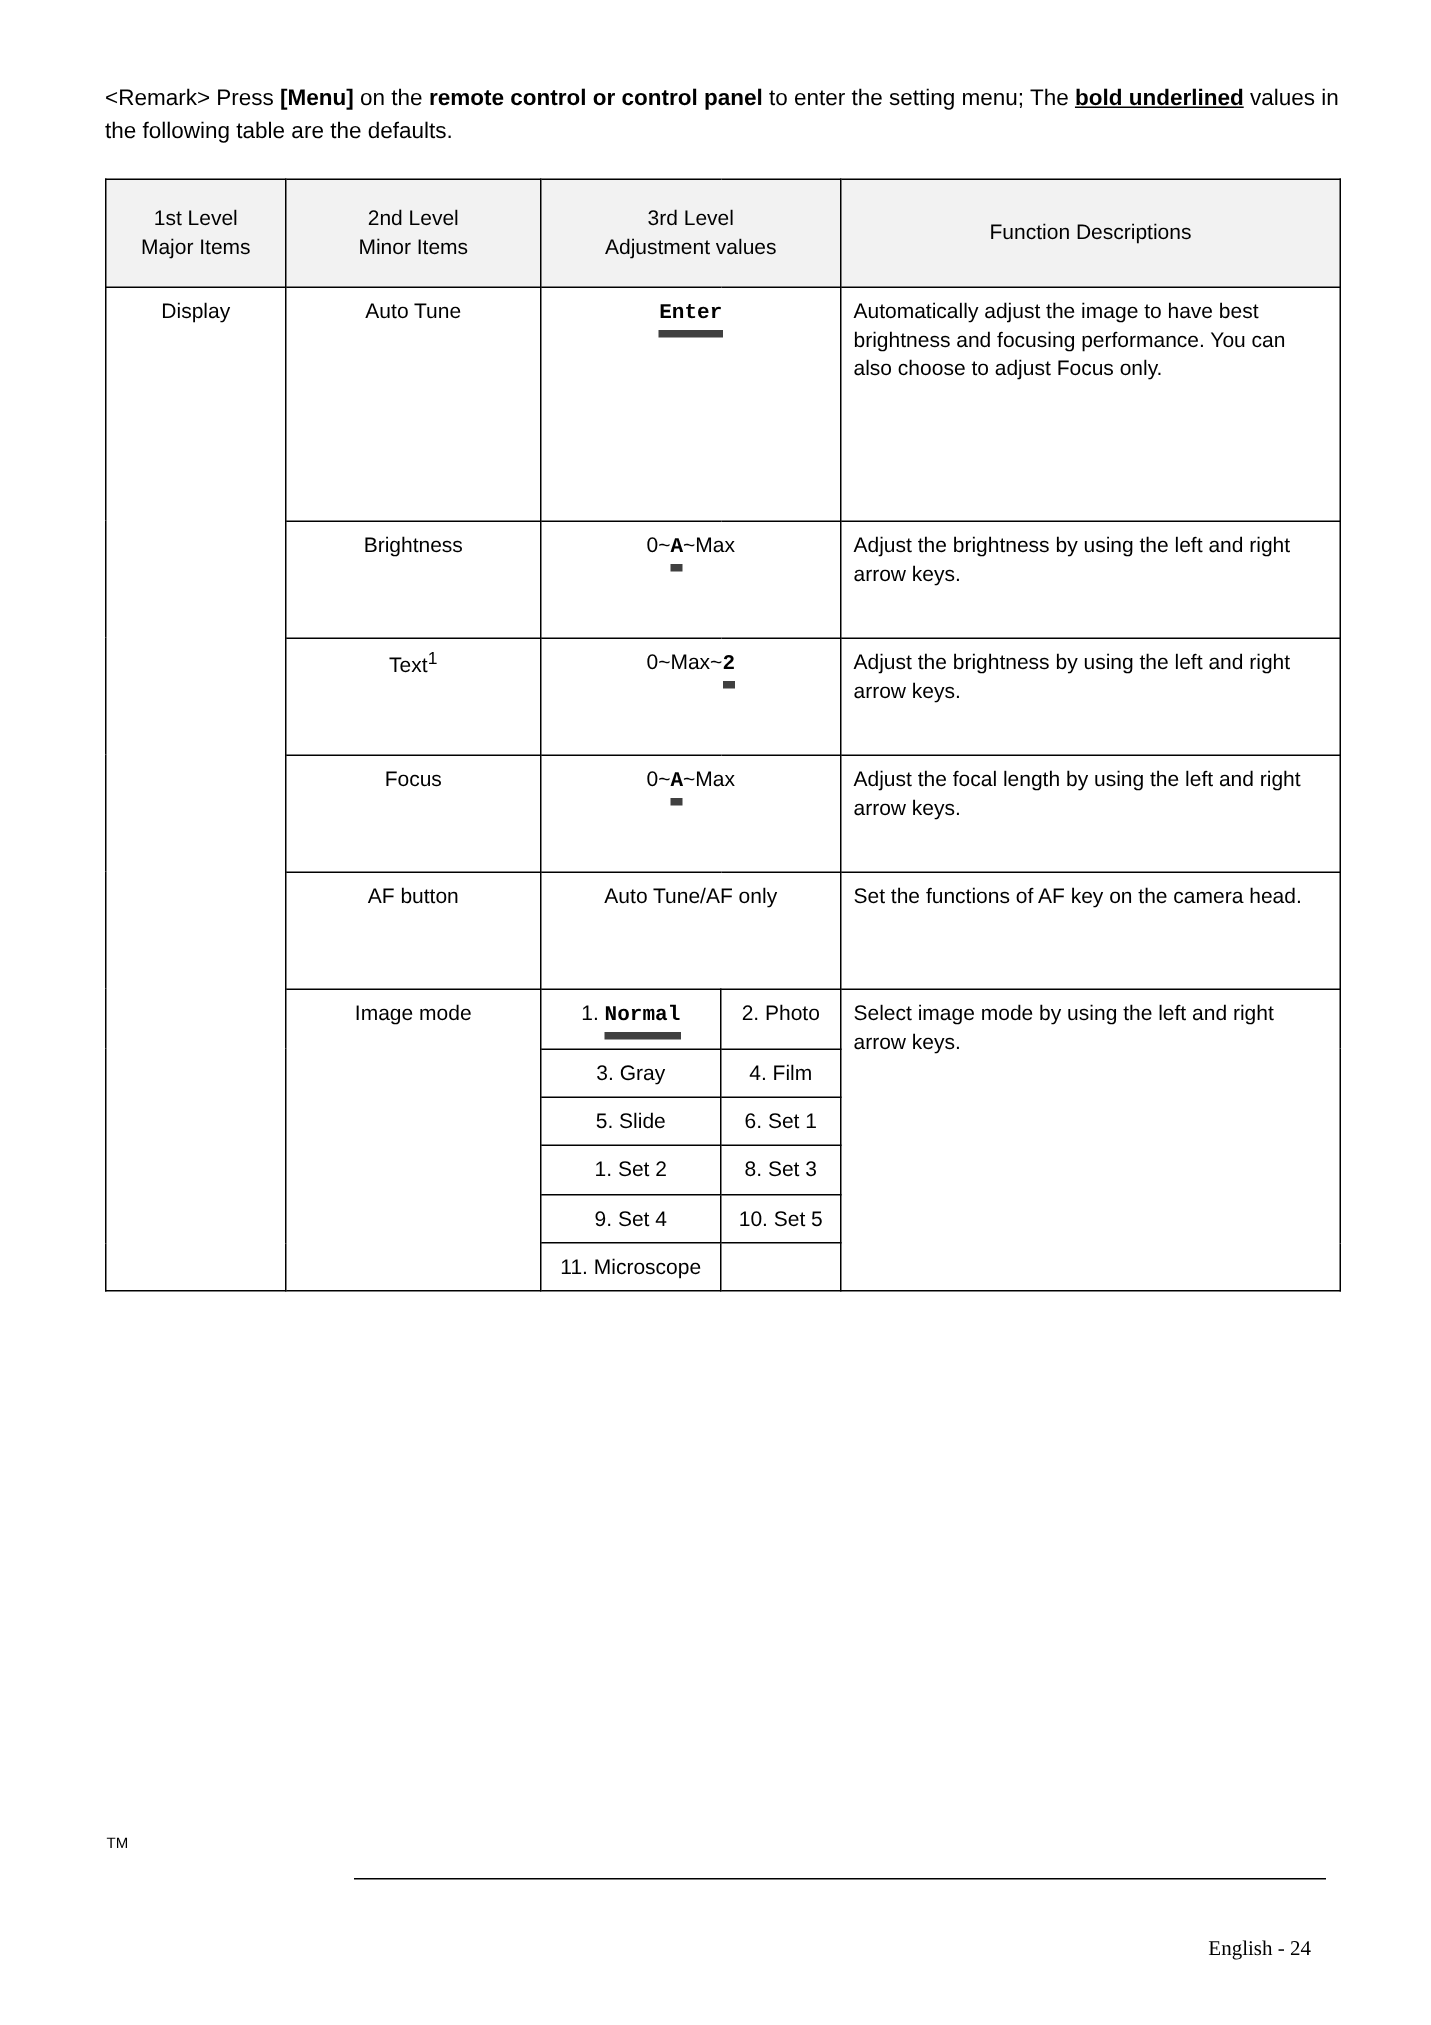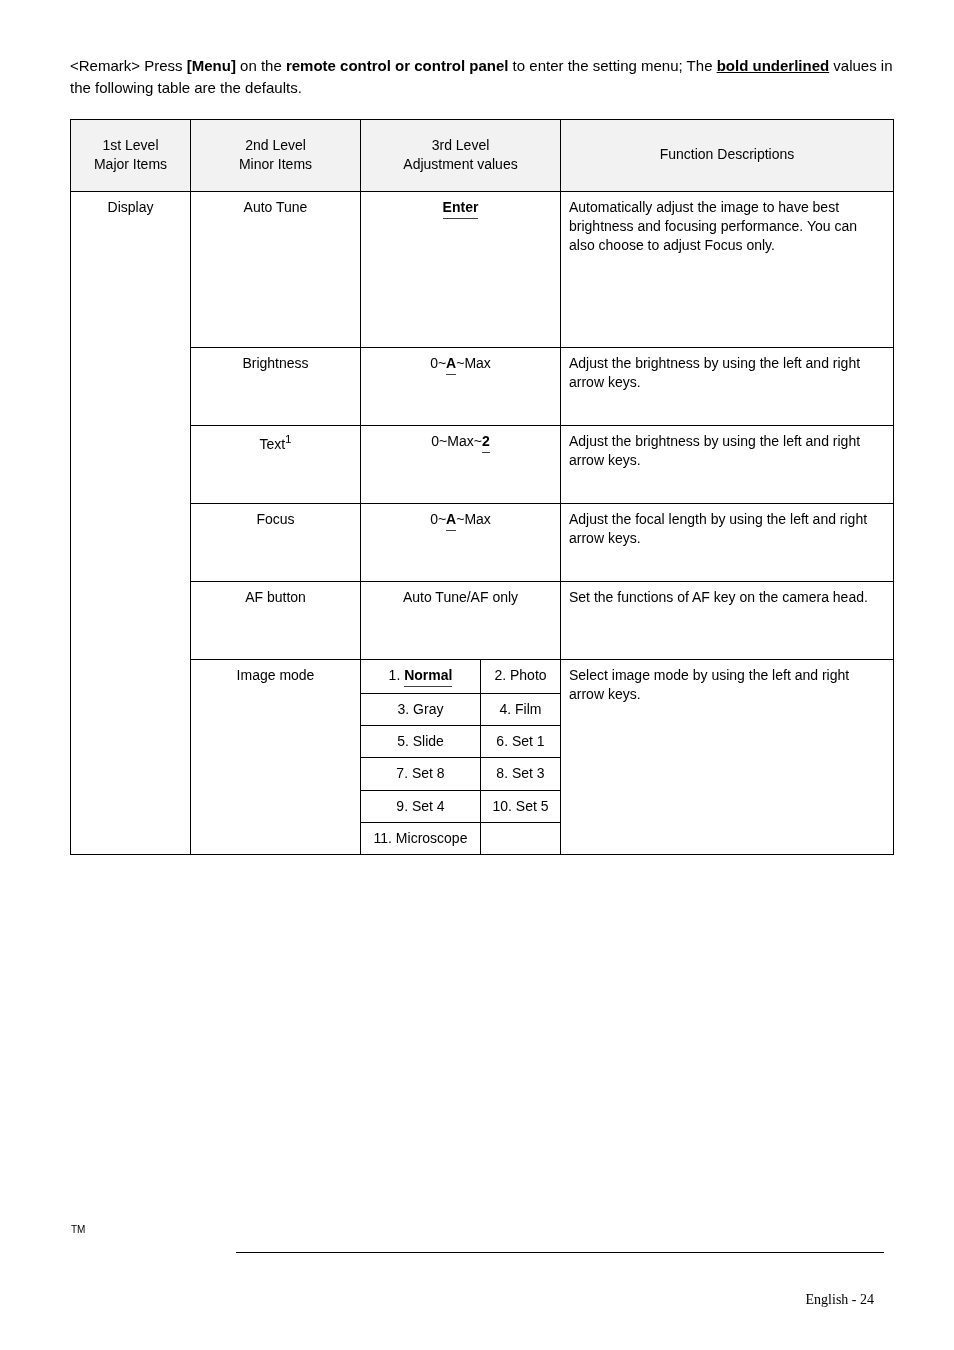--- a/index.html
+++ b/index.html
@@ -55,7 +55,7 @@
   .center { text-align: center; }
   .middle { vertical-align: middle; }
   .u { text-decoration: underline; margin-top: 24px; }
-  .item-u { display:inline-block; border-bottom:1px solid #404040; padding-bottom:1px;}
+  .item-u { display:inline-block; border-bottom:5px solid #404040; padding-bottom:1px;font-family:Liberation Mono, monospace;}
 
   .logo-wrap {
     position: absolute;

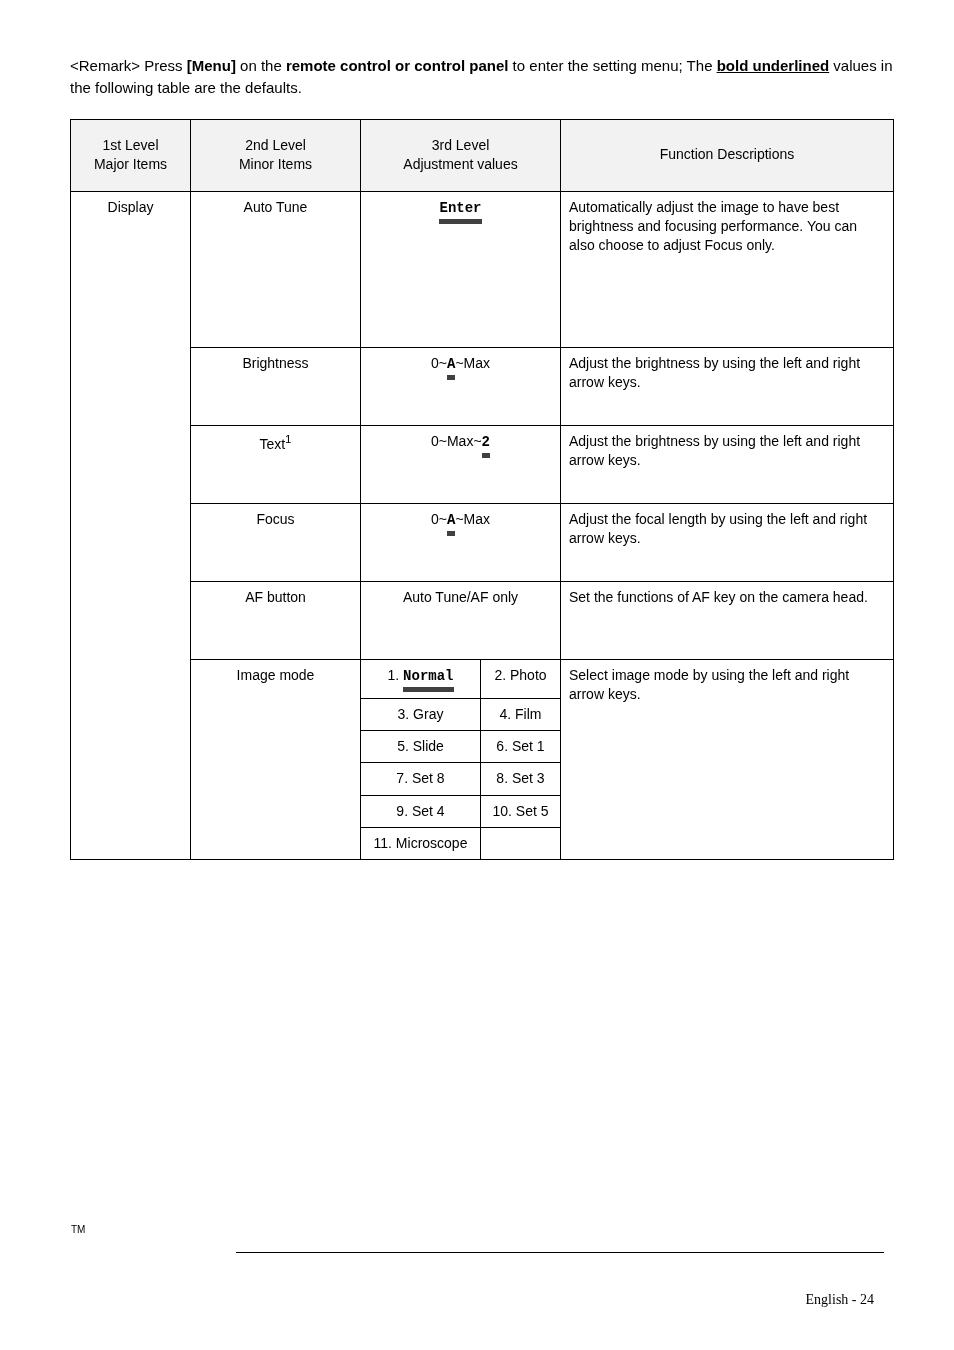--- a/index.html
+++ b/index.html
@@ -169,7 +169,7 @@
           <td class="center">6. Set 1</td>
         </tr>
         <tr class="cell-pairs">
-          <td class="center">7. Set 8</td>
+          <td class="center">1. Set 2</td>
           <td class="center">8. Set 3</td>
         </tr>
         <tr class="cell-pairs">

